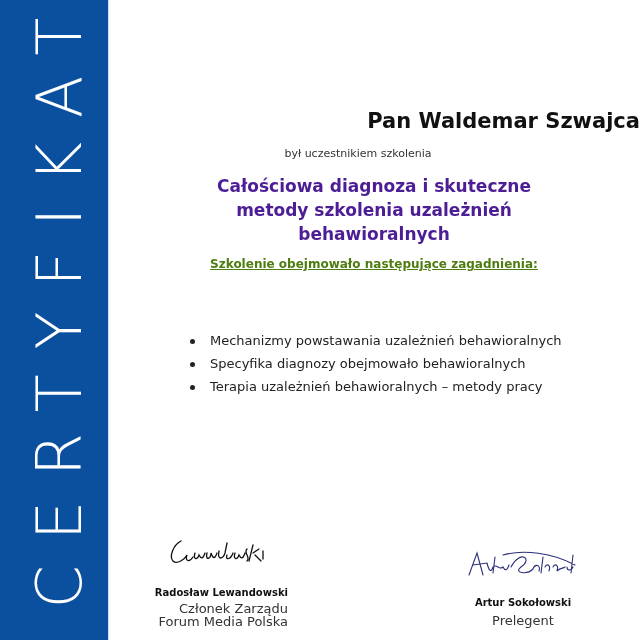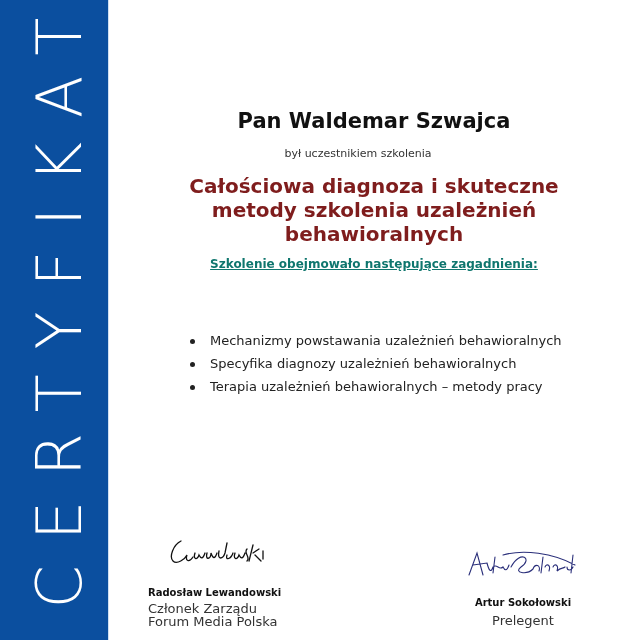--- a/index.html
+++ b/index.html
@@ -50,7 +50,7 @@
       top: 109px;
       left: 0;
       width: 532px;
-      text-align: center;
+      text-align: right;
       font-weight: bold;
       font-size: 21px;
       color: #111;

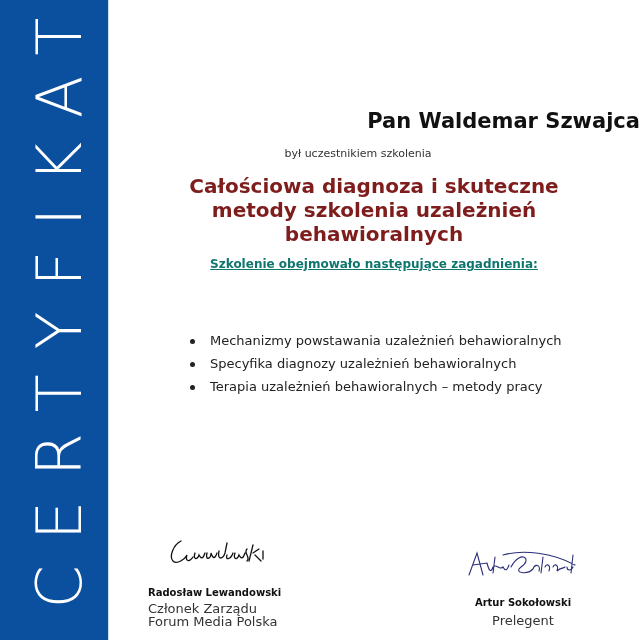--- a/index.html
+++ b/index.html
@@ -71,9 +71,9 @@
       width: 412px;
       text-align: center;
       font-weight: bold;
-      font-size: 20px;
+      font-size: 17px;
       line-height: 24px;
-      color: #7f1d1d;
+      color: #4c1d95;
     }
     .course-title div { white-space: nowrap; }
     .topics-heading {

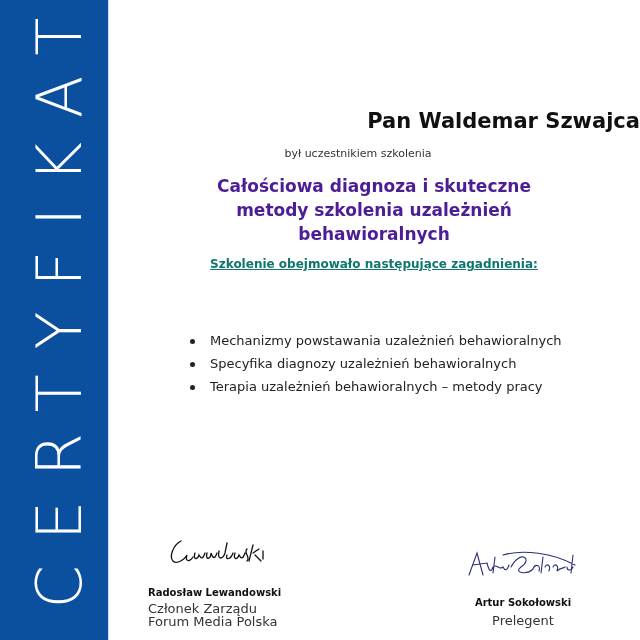--- a/index.html
+++ b/index.html
@@ -85,7 +85,7 @@
       font-weight: bold;
       font-size: 12px;
       text-decoration: underline;
-      color: #0f766e;
+      color: #4d7c0f;
     }
     .topics {
       position: absolute;

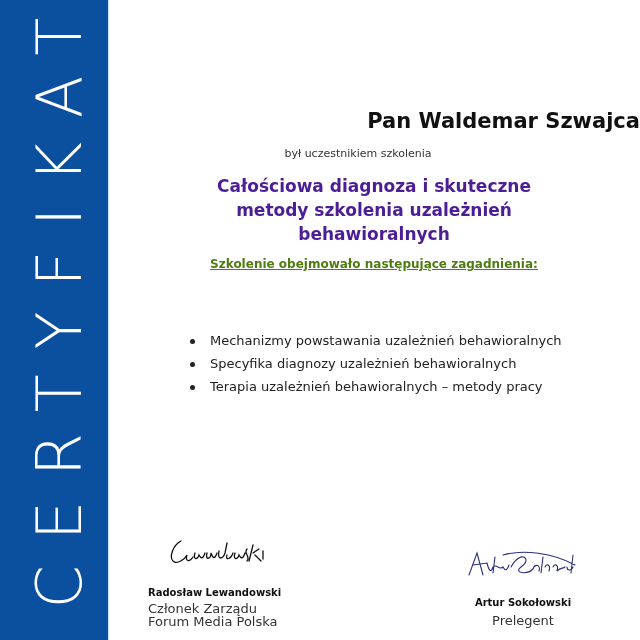--- a/index.html
+++ b/index.html
@@ -169,7 +169,7 @@
     </li>
     <li>
       <span class="bullet"></span>
-      <span>Specyfika diagnozy uzależnień behawioralnych</span>
+      <span>Specyfika diagnozy obejmowało behawioralnych</span>
     </li>
     <li>
       <span class="bullet"></span>

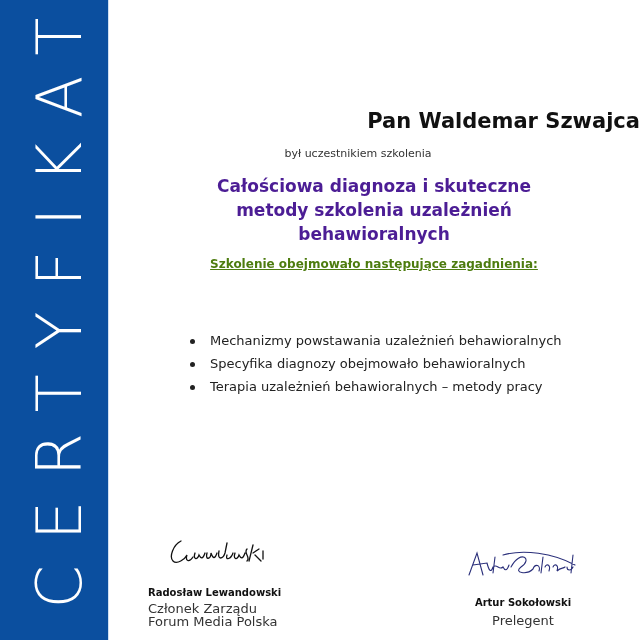--- a/index.html
+++ b/index.html
@@ -117,7 +117,7 @@
       left: 40px;
       top: 535px;
       width: 140px;
-      text-align: left;
+      text-align: right;
     }
     .sig-right {
       position: absolute;

